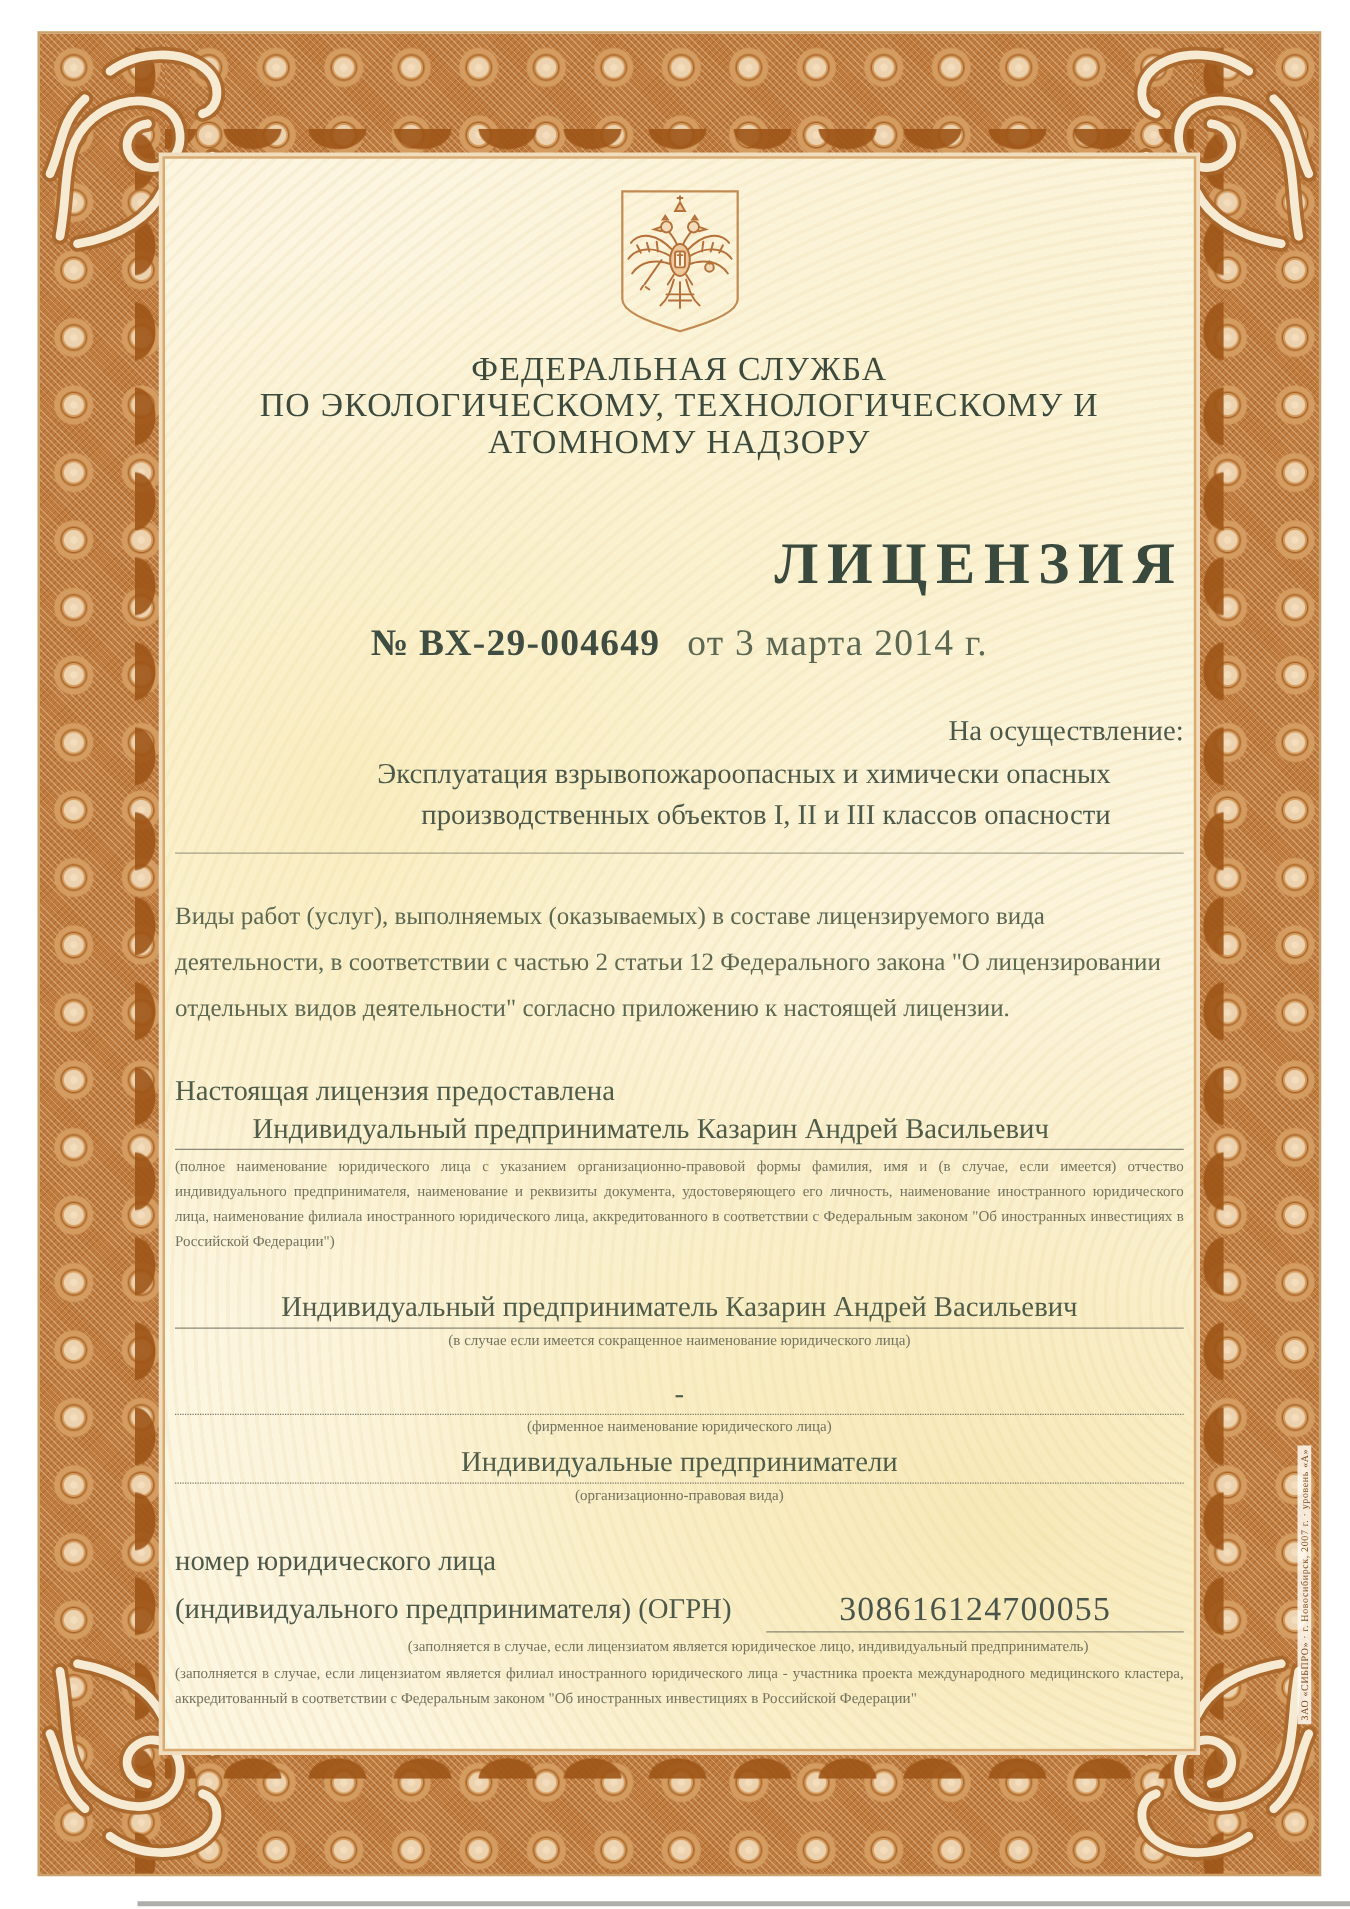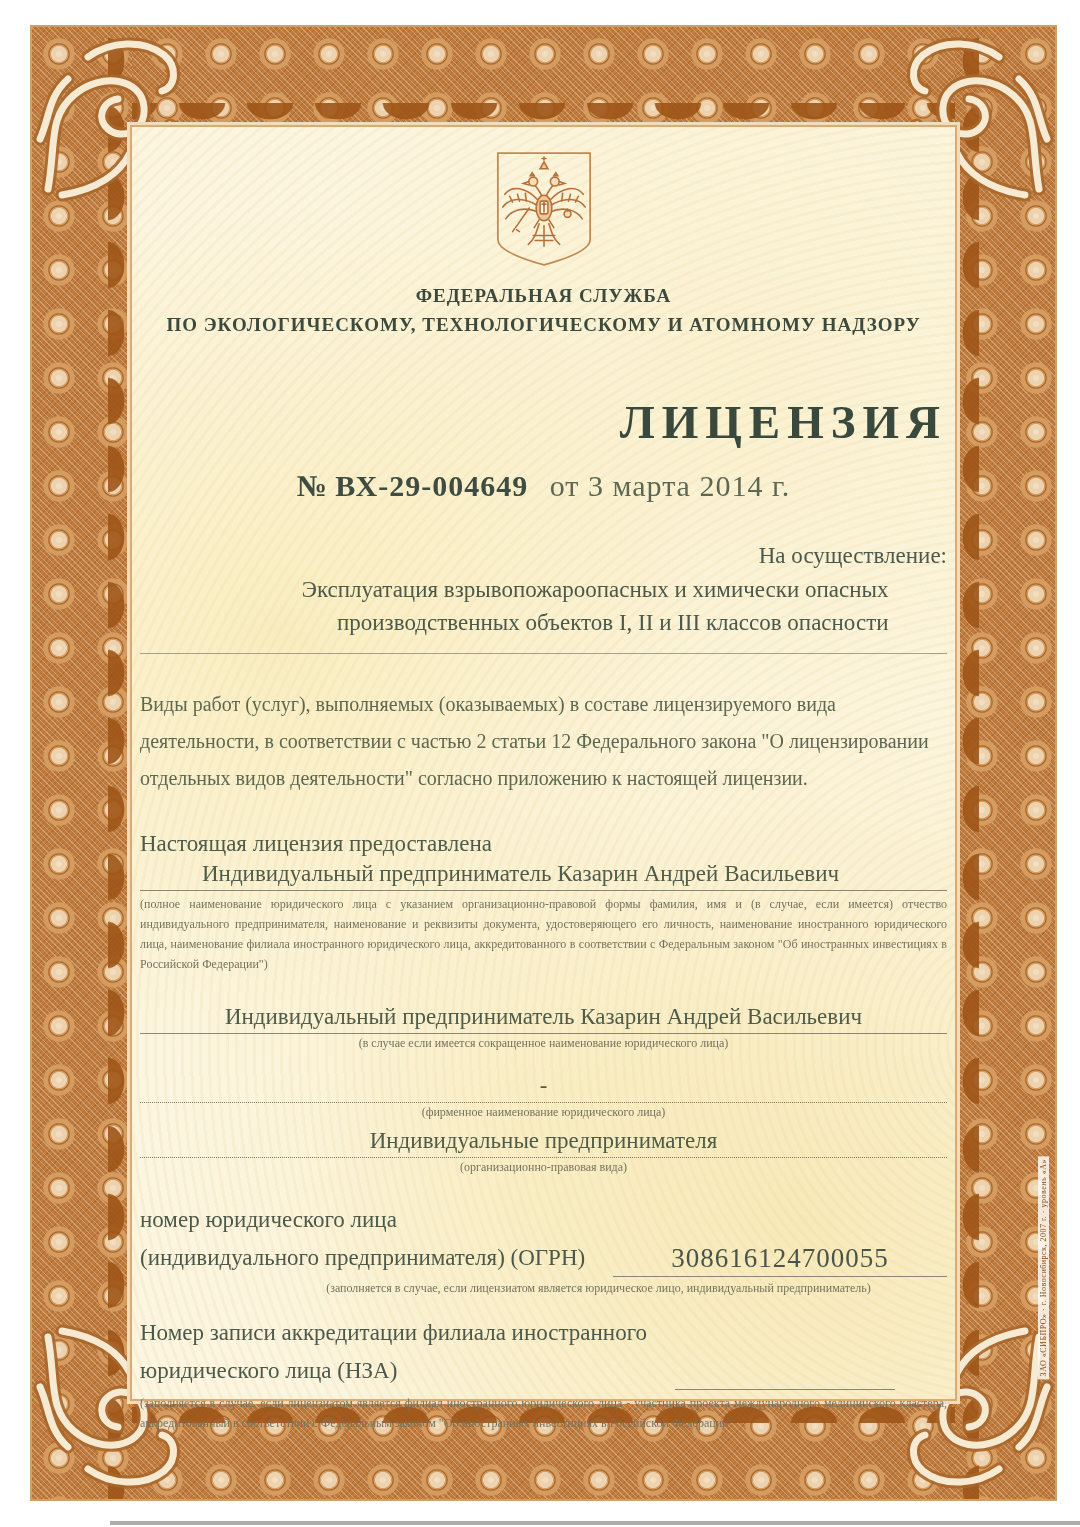--- a/index.html
+++ b/index.html
@@ -64,8 +64,8 @@
 
   .emblem-wrap{margin:22px auto 0;width:108px;height:120px;}
 
-  .agency{margin-top:12px;text-align:center;color:#3c4a3e;font-weight:bold;
-    font-size:19px;letter-spacing:1px;line-height:29px;}
+  .agency{margin-top:12px;text-align:center;color:#3c4a3e;font-weight:normal;
+    font-size:27px;letter-spacing:1px;line-height:29px;}
 
   .doc-title{margin-top:56px;text-align:right;color:#3a493d;font-weight:bold;
     font-size:47px;letter-spacing:7px;}

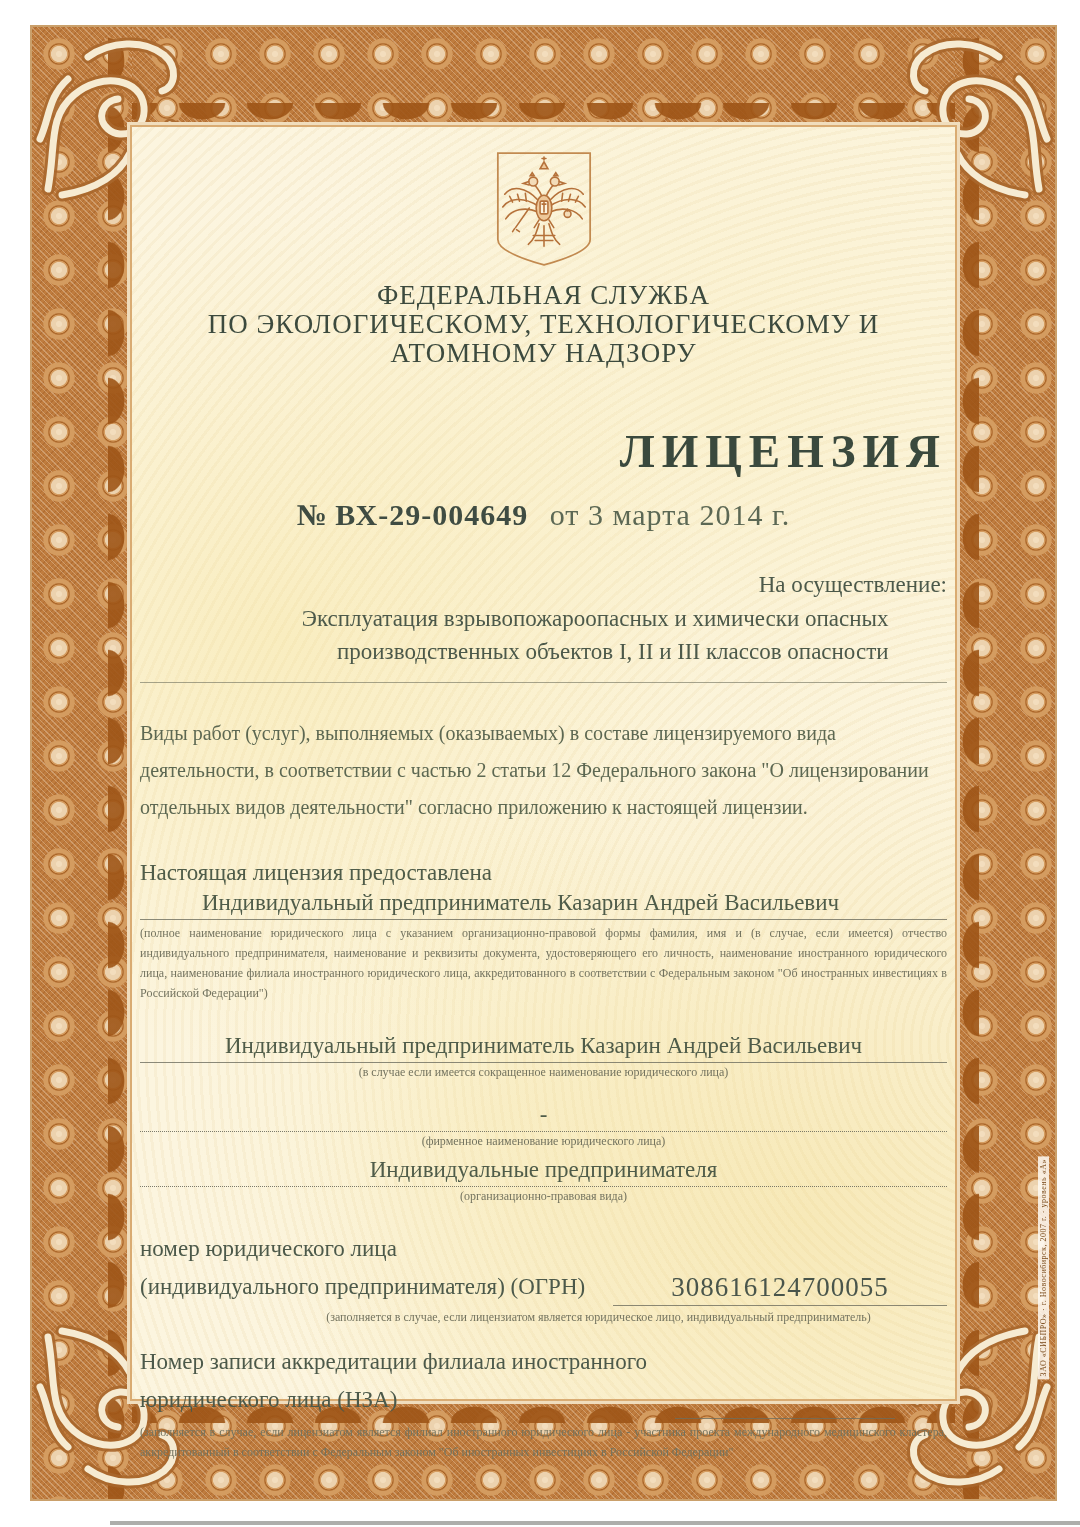--- a/index.html
+++ b/index.html
@@ -224,7 +224,7 @@
     <div class="centered-field dotted" style="margin-top:22px;">-</div>
     <div class="note-c">(фирменное наименование юридического лица)</div>
 
-    <div class="centered-field dotted" style="margin-top:8px;">Индивидуальные предпринимателя</div>
+    <div class="centered-field dotted" style="margin-top:8px;">Индивидуальные предприниматели</div>
     <div class="note-c">(организационно-правовая вида)</div>
 
     <div class="reg-block">

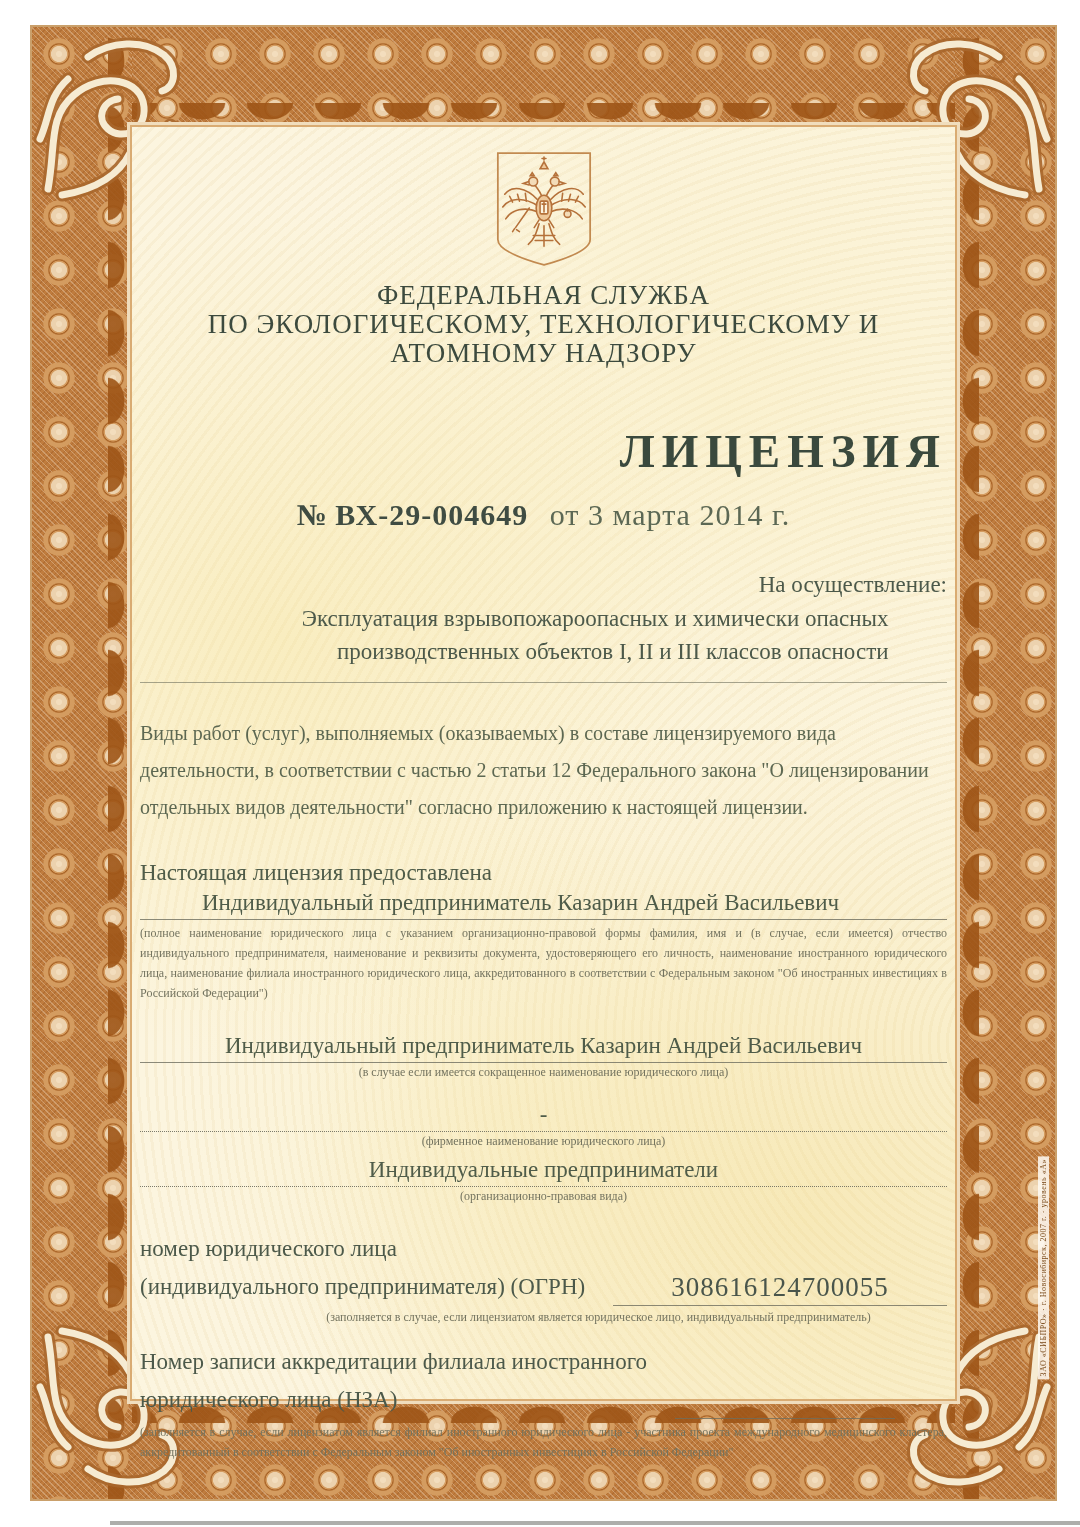--- a/index.html
+++ b/index.html
@@ -236,13 +236,6 @@
     </div>
     <div class="reg-note">(заполняется в случае, если лицензиатом является юридическое  лицо, индивидуальный предприниматель)</div>
 
-    <div class="reg-block" style="margin-top:18px;">
-      <div class="reg-label">
-        <div>Номер записи аккредитации филиала иностранного</div>
-        <div>юридического лица (НЗА)</div>
-      </div>
-      <div class="reg-value" style="max-width:220px;"></div>
-    </div>
     <div class="note">(заполняется в случае, если лицензиатом является филиал иностранного юридического лица - участника проекта международного медицинского  кластера, аккредитованный в соответствии с Федеральным законом "Об иностранных инвестициях    в Российской Федерации"</div>
 
   </div>

